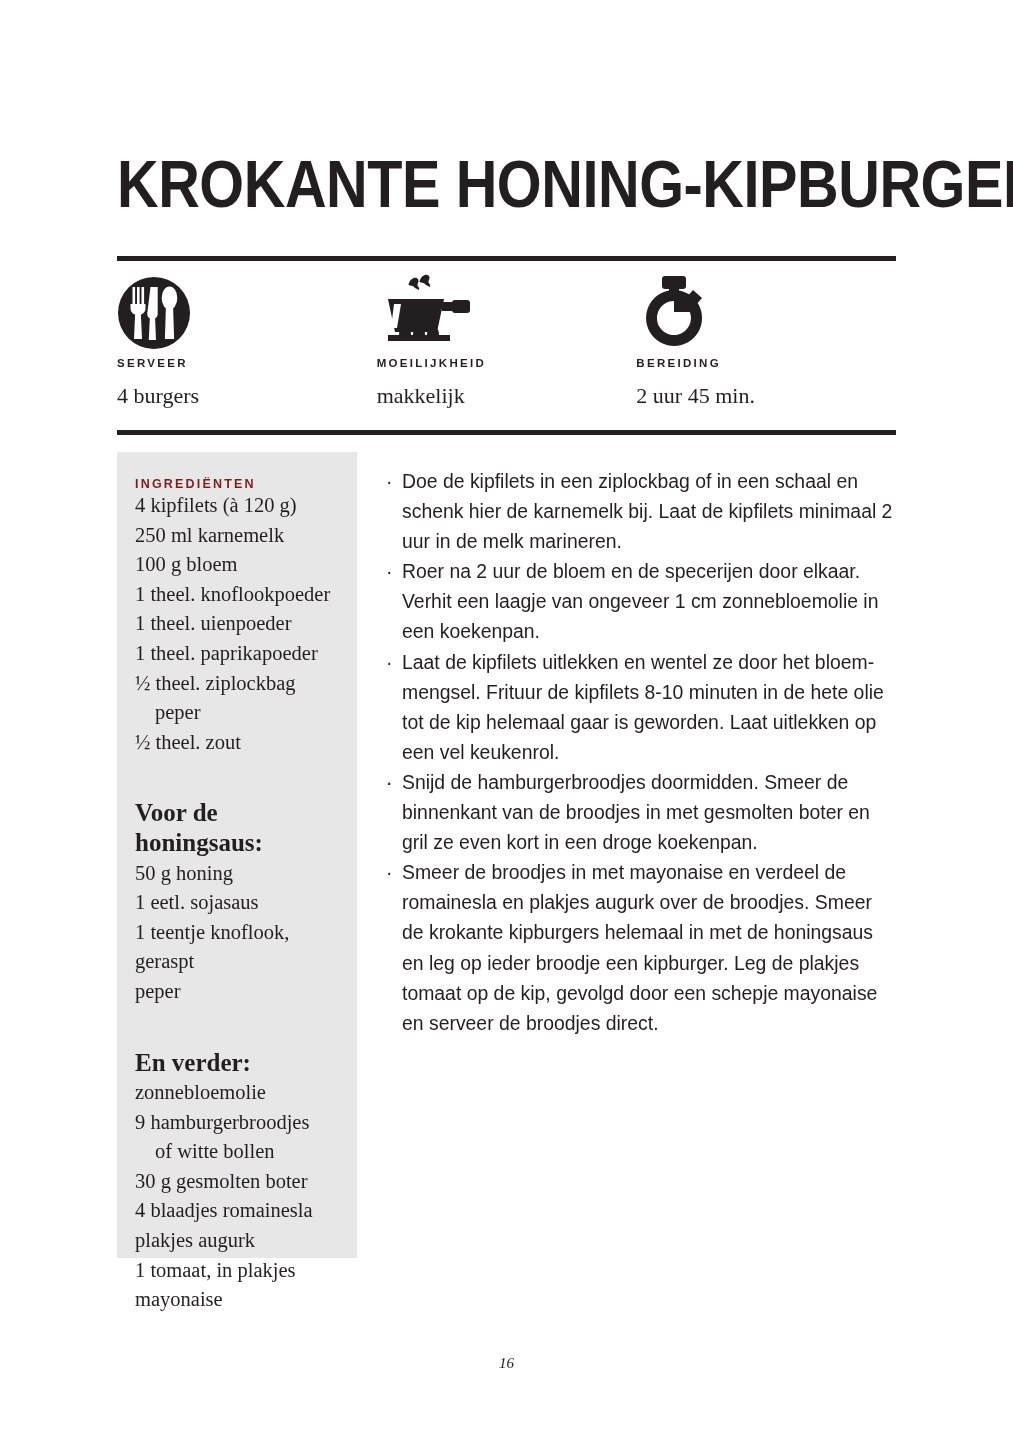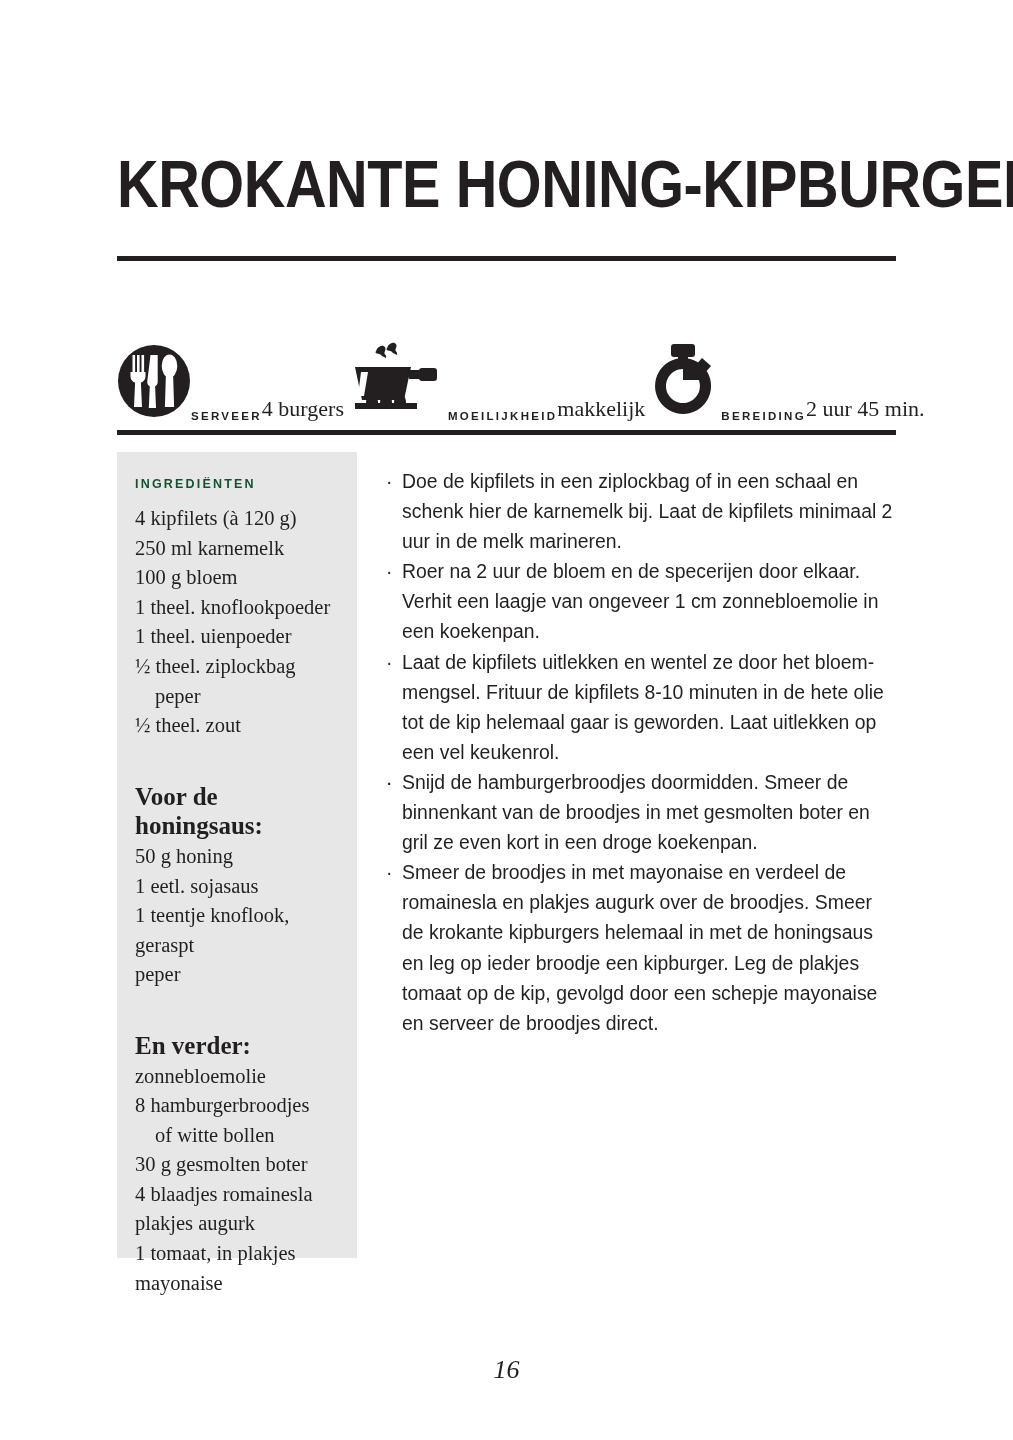--- a/index.html
+++ b/index.html
@@ -54,8 +54,8 @@
   .meta-col {
     flex: 1 1 0;
     display: flex;
-    flex-direction: row;
-    align-items: flex-end;
+    flex-direction: column;
+    align-items: flex-start;
   }
   .meta-icon {
     height: 82px;

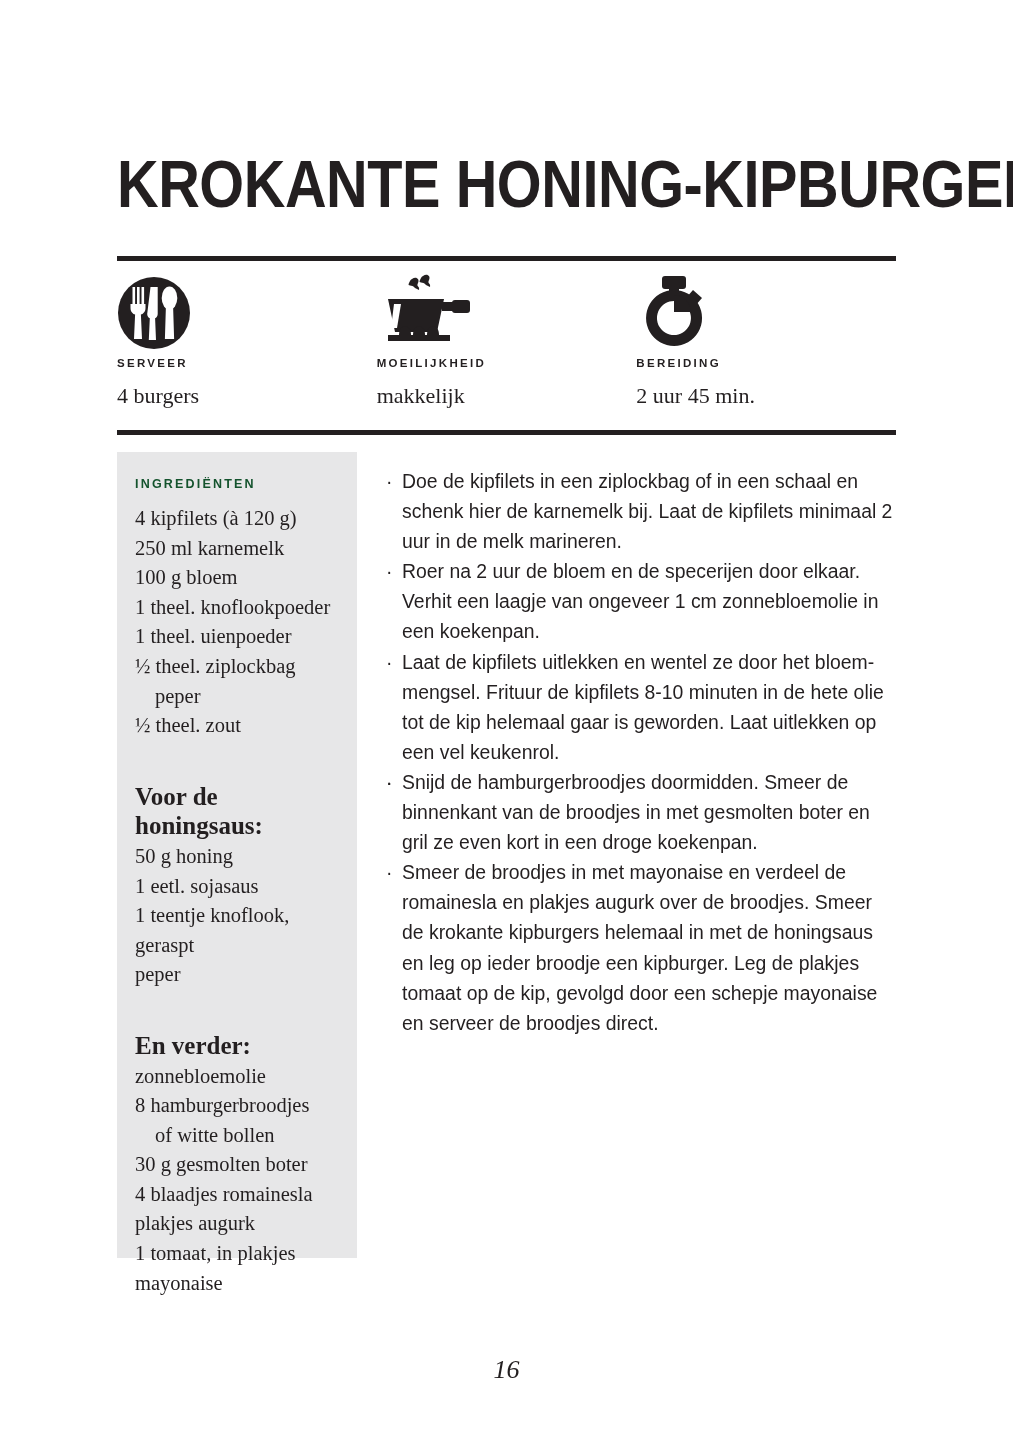--- a/index.html
+++ b/index.html
@@ -99,8 +99,7 @@
     font-weight: 700;
     font-size: 12.5px;
     letter-spacing: 2.2px;
-    color: #14532d;
-    margin-bottom: 13px;
+    color: #7f1d1d;
   }
   .ing-item {
     font-family: "Liberation Serif", serif;

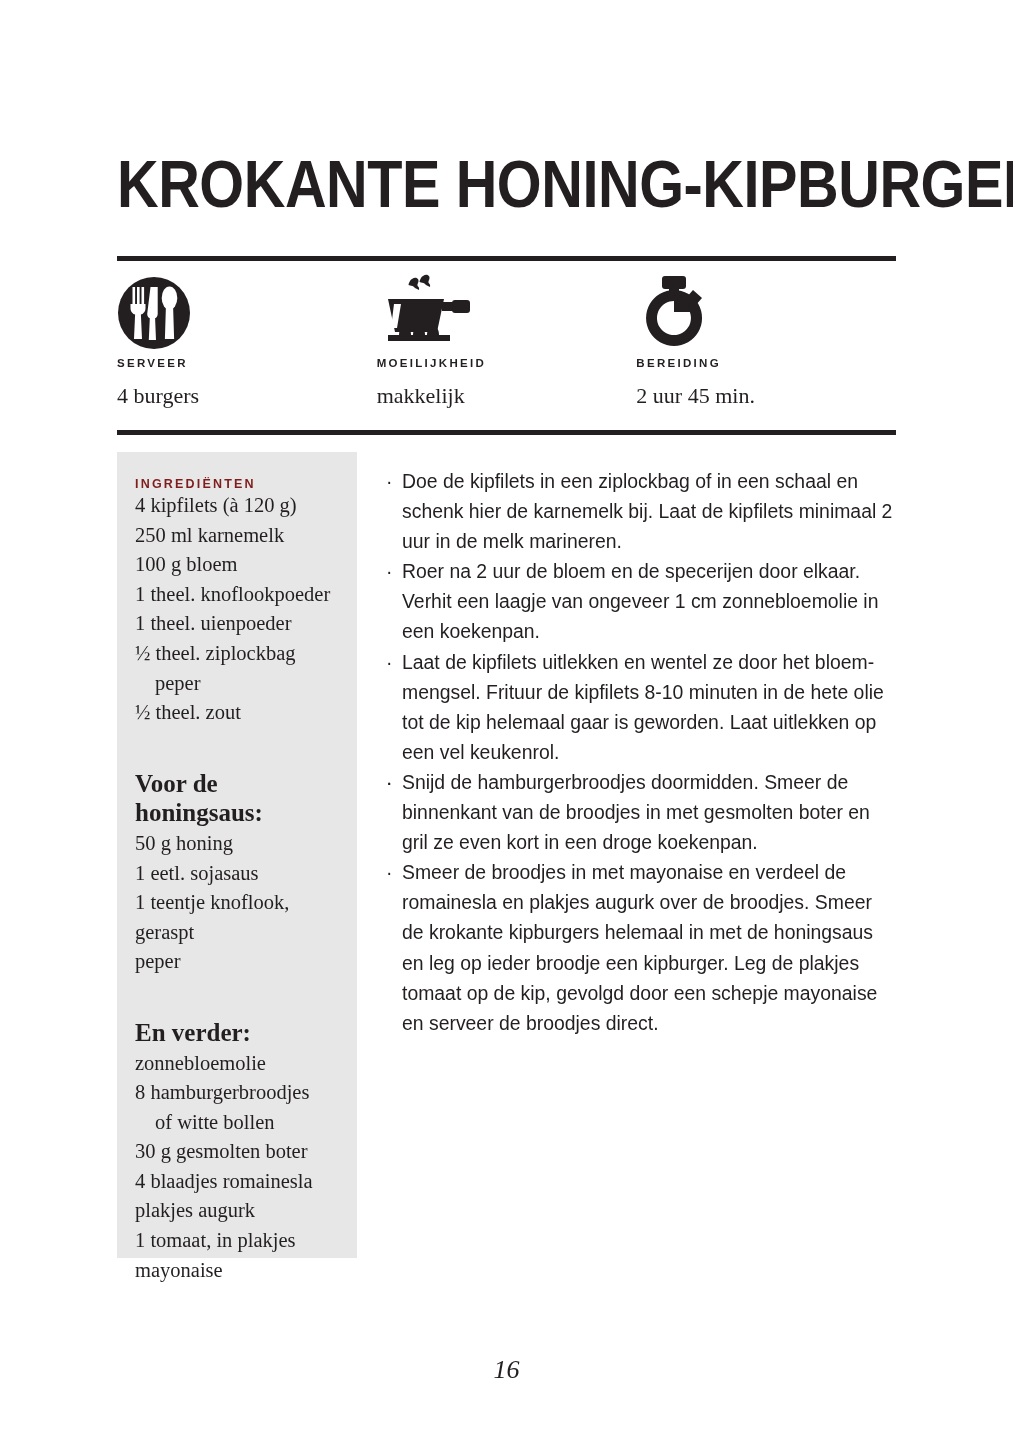--- a/index.html
+++ b/index.html
@@ -232,6 +232,7 @@
         <div class="ing-item">100 g bloem</div>
         <div class="ing-item">1 theel. knoflookpoeder</div>
         <div class="ing-item">1 theel. uienpoeder</div>
+        <div class="ing-item">1 theel. paprikapoeder</div>
         <div class="ing-item">½ theel. ziplockbag</div>
         <div class="ing-item cont">peper</div>
         <div class="ing-item">½ theel. zout</div>

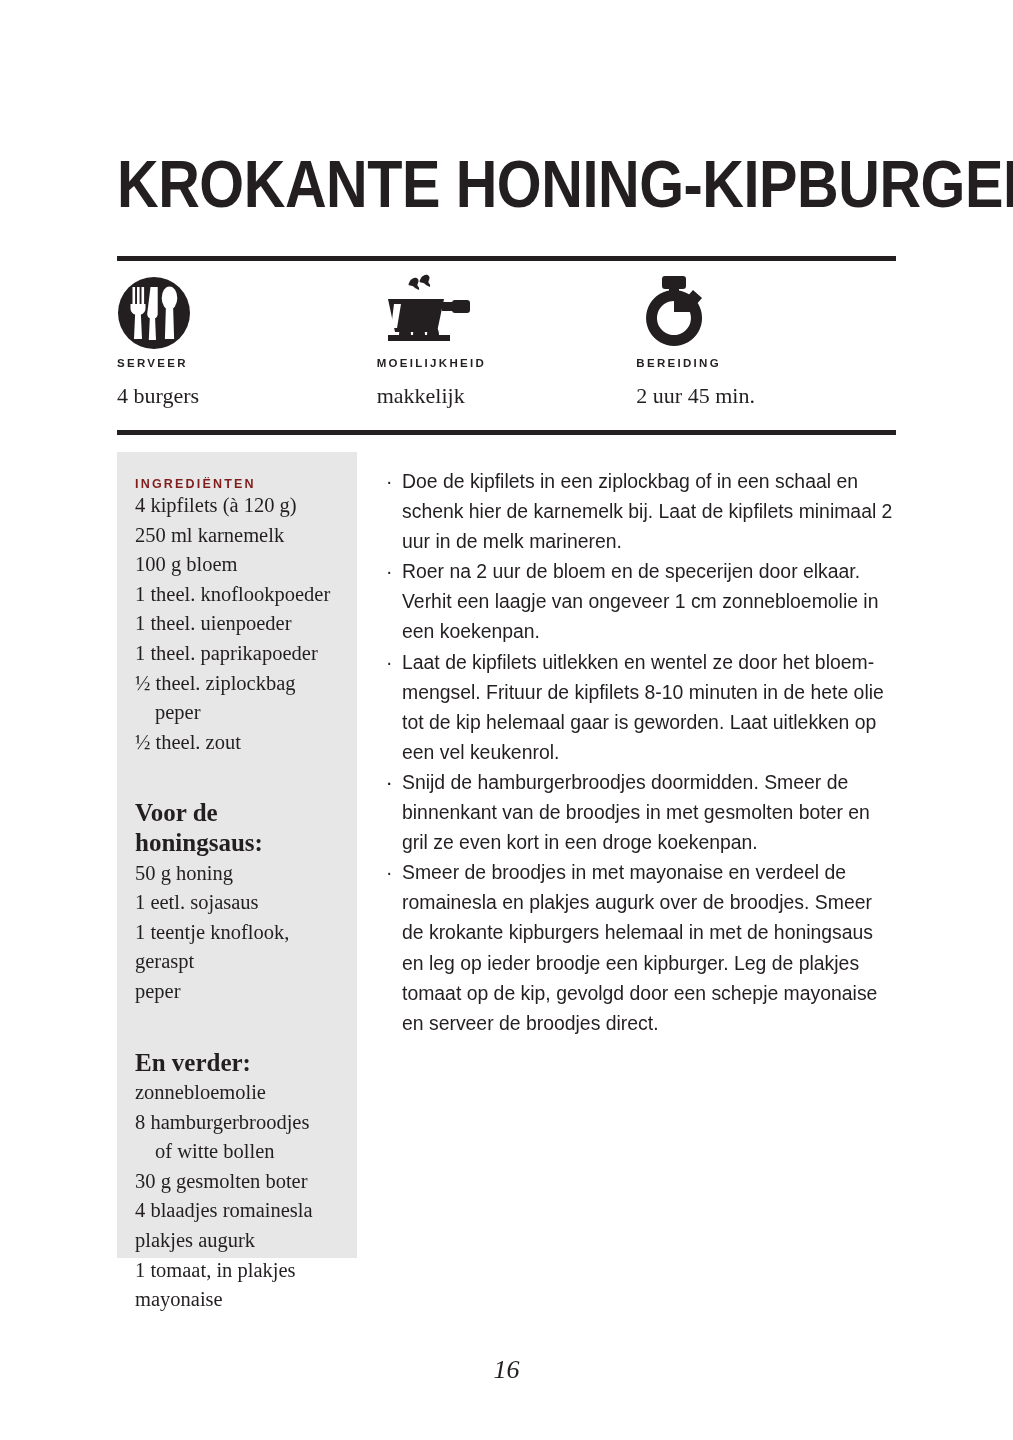--- a/index.html
+++ b/index.html
@@ -245,7 +245,7 @@
         <div class="ing-item">peper</div>
         <div class="ing-subhead">En verder:</div>
         <div class="ing-item">zonnebloemolie</div>
-        <div class="ing-item">8 hamburgerbroodjes</div>
+        <div class="ing-item">9 hamburgerbroodjes</div>
         <div class="ing-item cont">of witte bollen</div>
         <div class="ing-item">30 g gesmolten boter</div>
         <div class="ing-item">4 blaadjes romainesla</div>

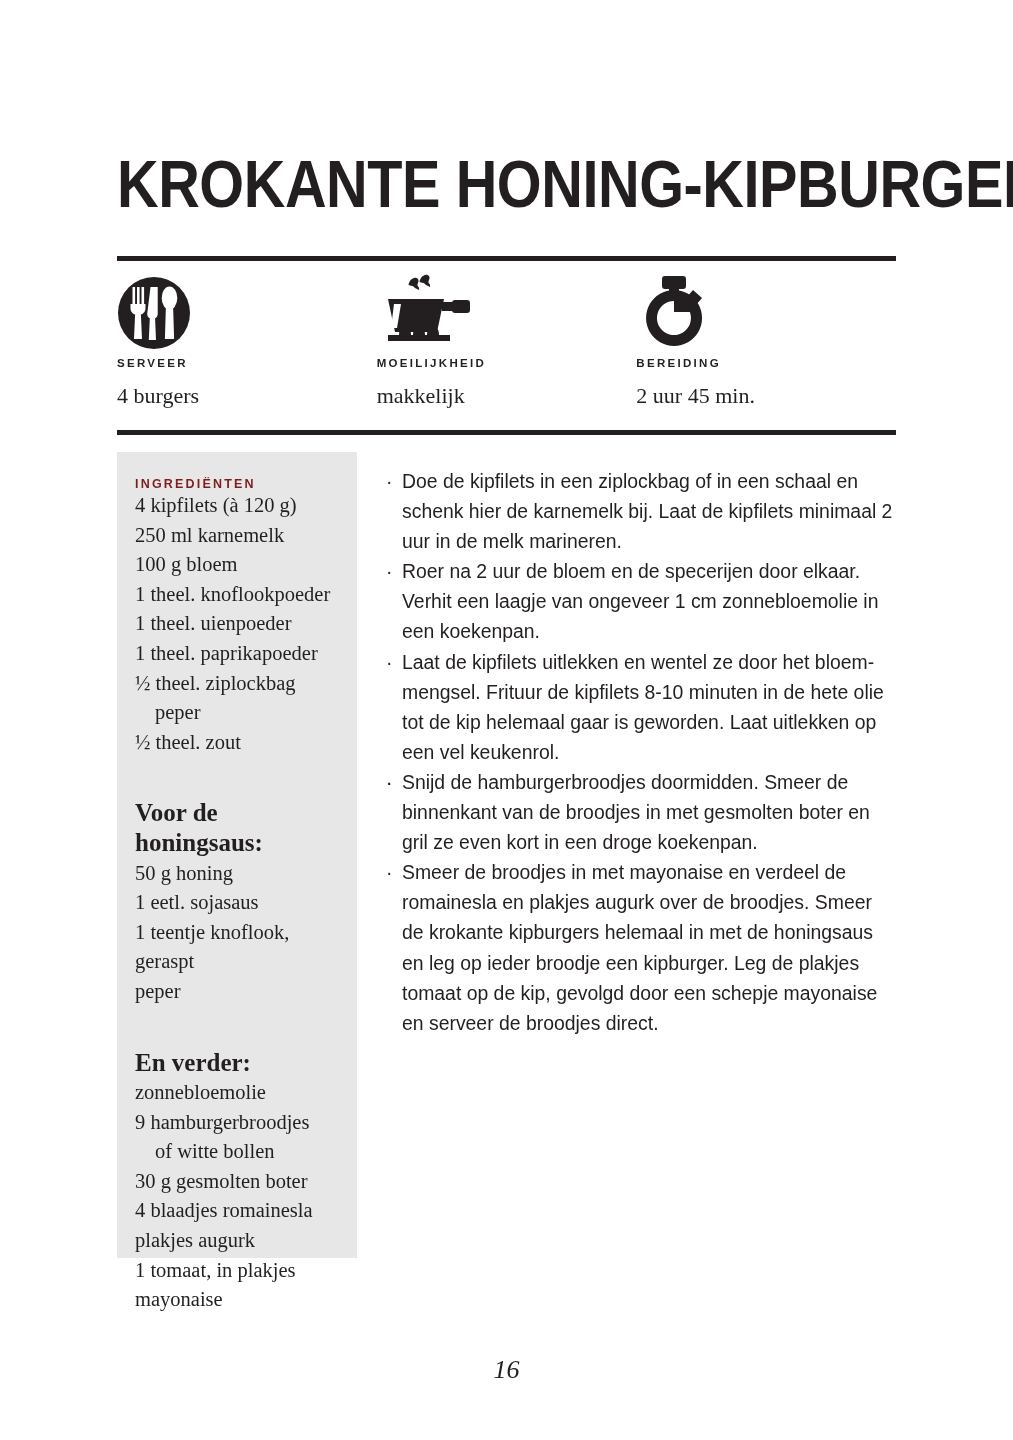--- a/index.html
+++ b/index.html
@@ -151,7 +151,7 @@
     text-align: center;
     font-family: "Liberation Serif", serif;
     font-style: italic;
-    font-size: 26px;
+    font-size: 15px;
     color: #231f20;
   }
 </style>

